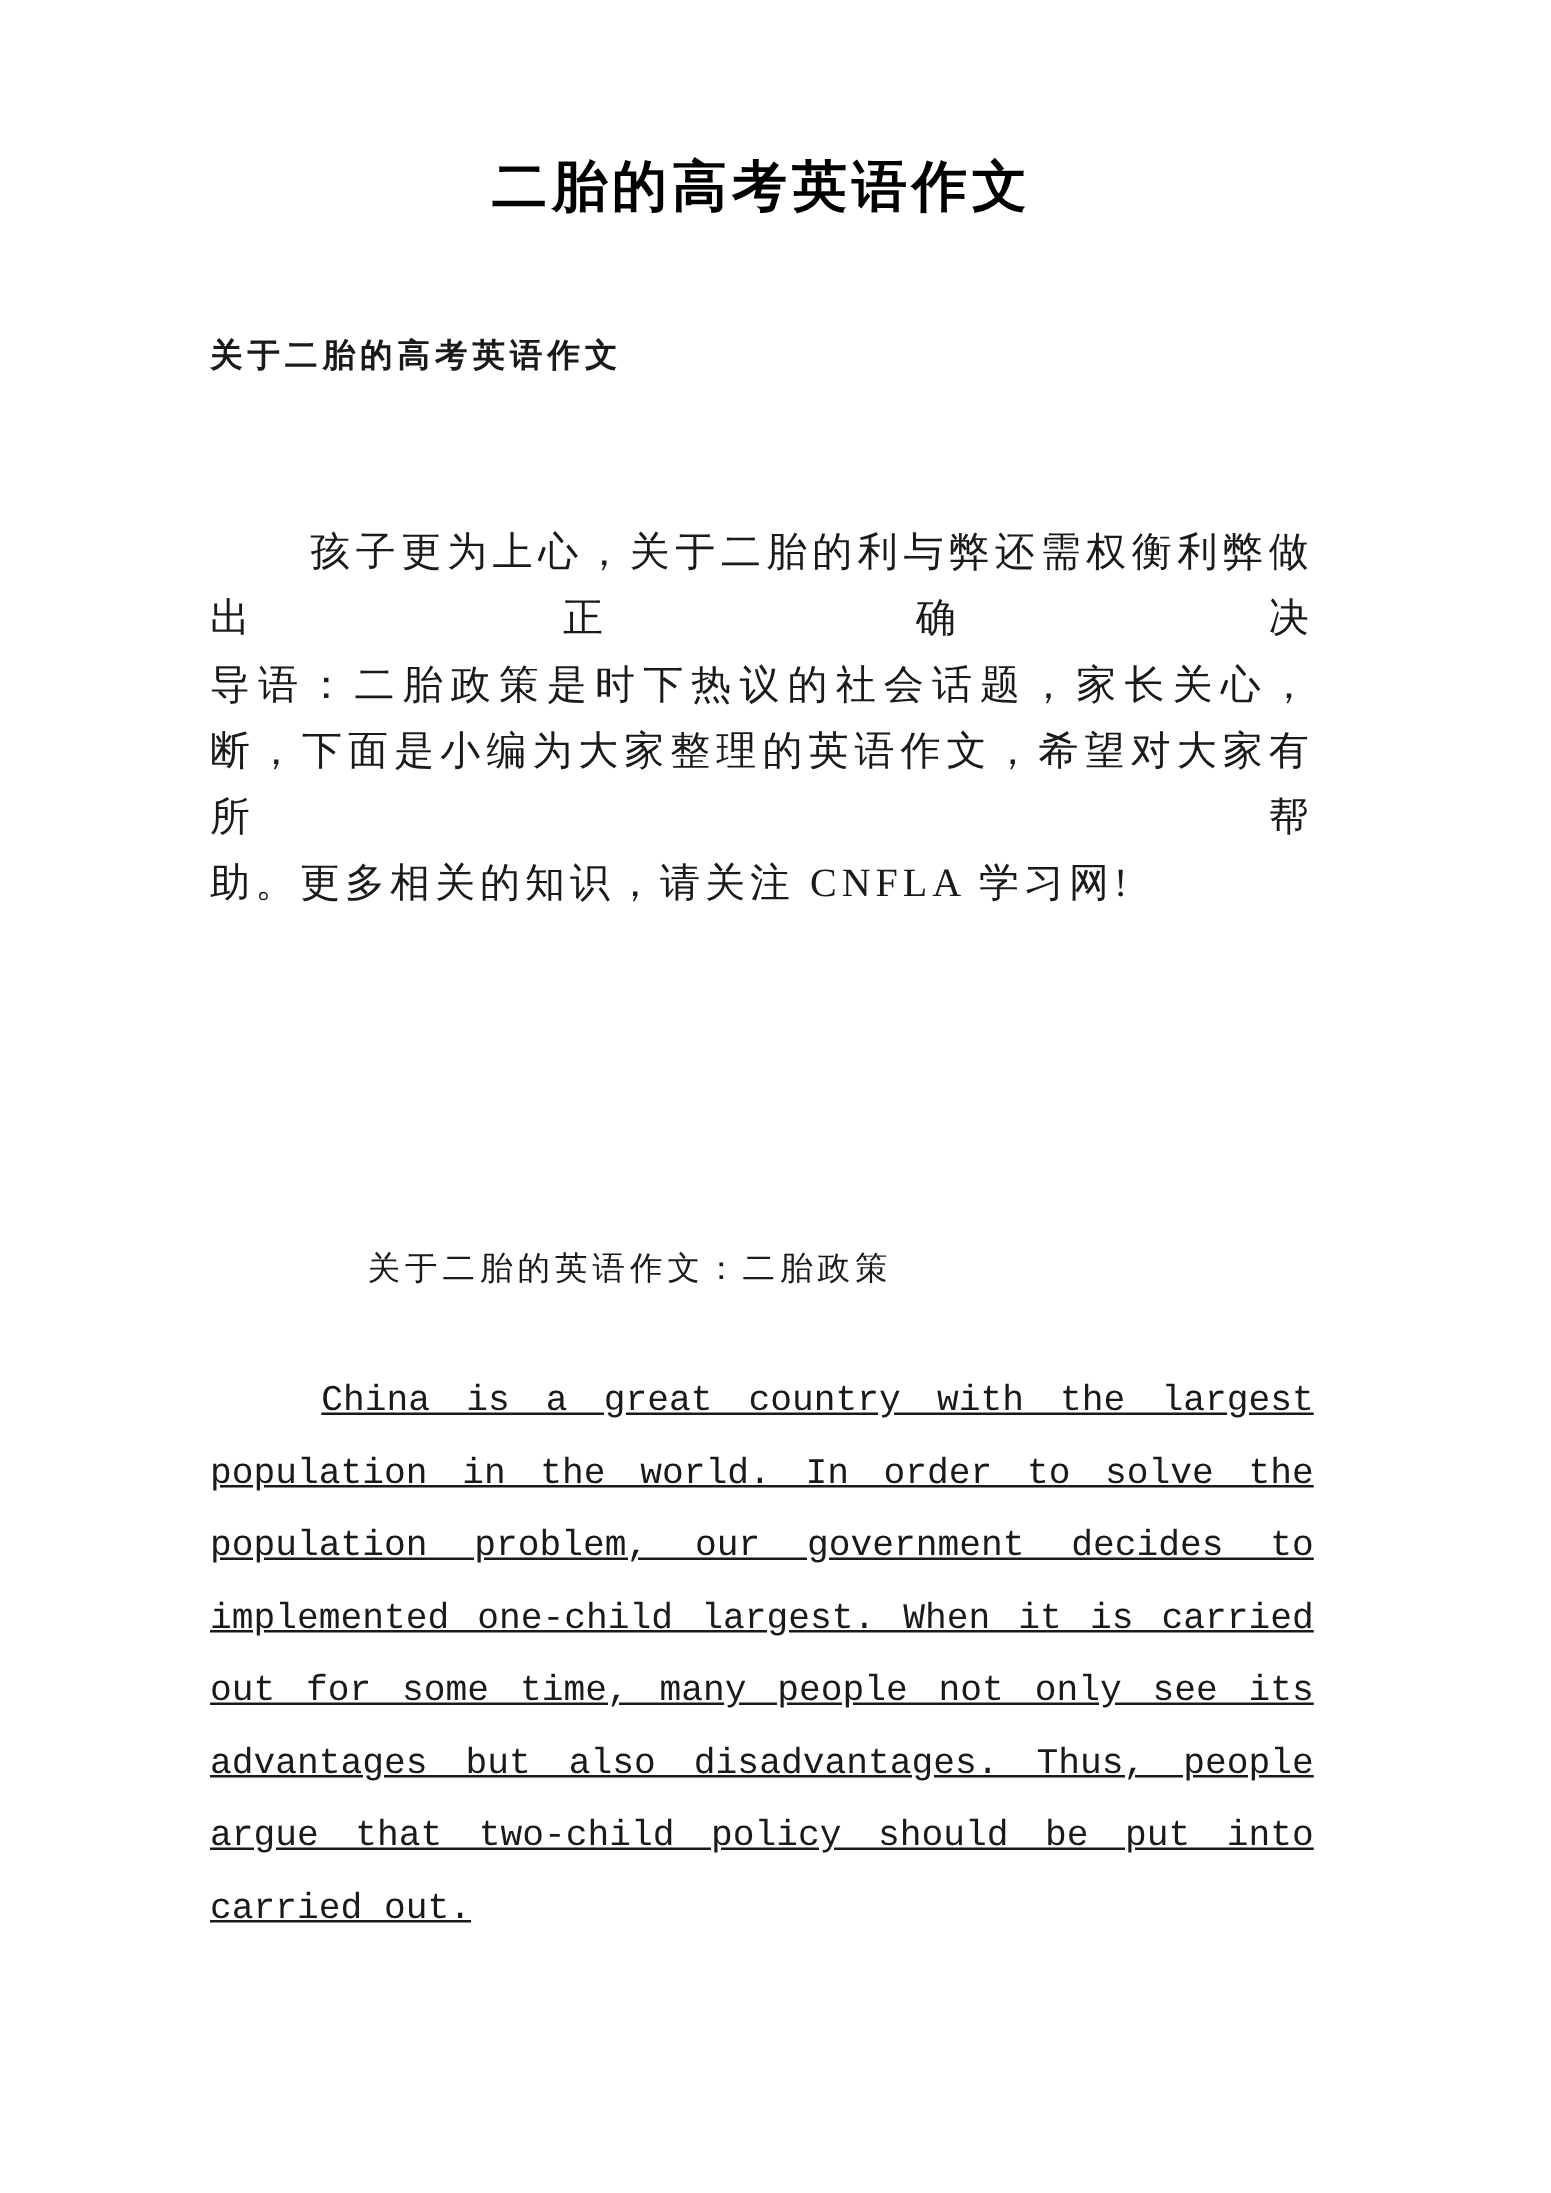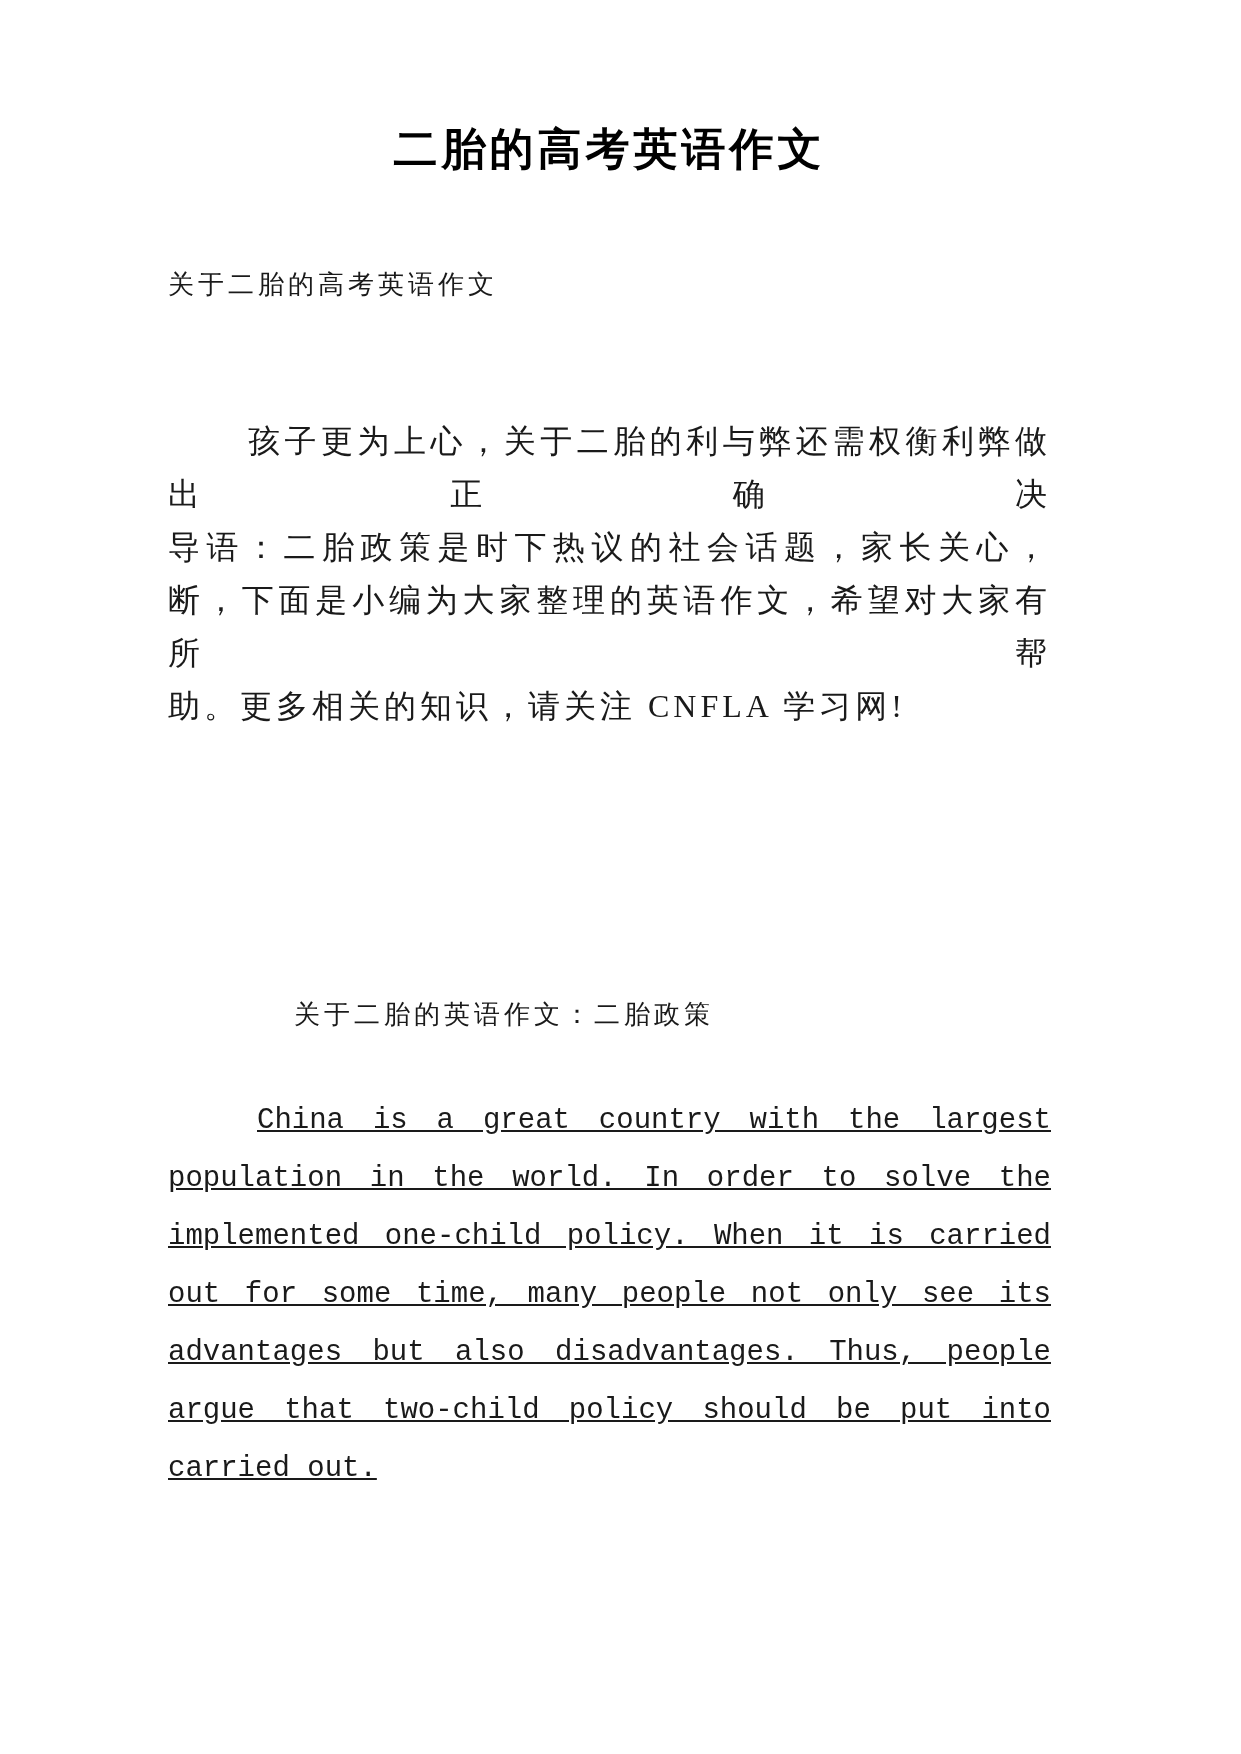--- a/index.html
+++ b/index.html
@@ -35,7 +35,7 @@
     font-size: 26px;
     line-height: 34px;
     letter-spacing: 4px;
-    font-weight: normal;
+    font-weight: bold;
   }
   .para {
     margin: 0;

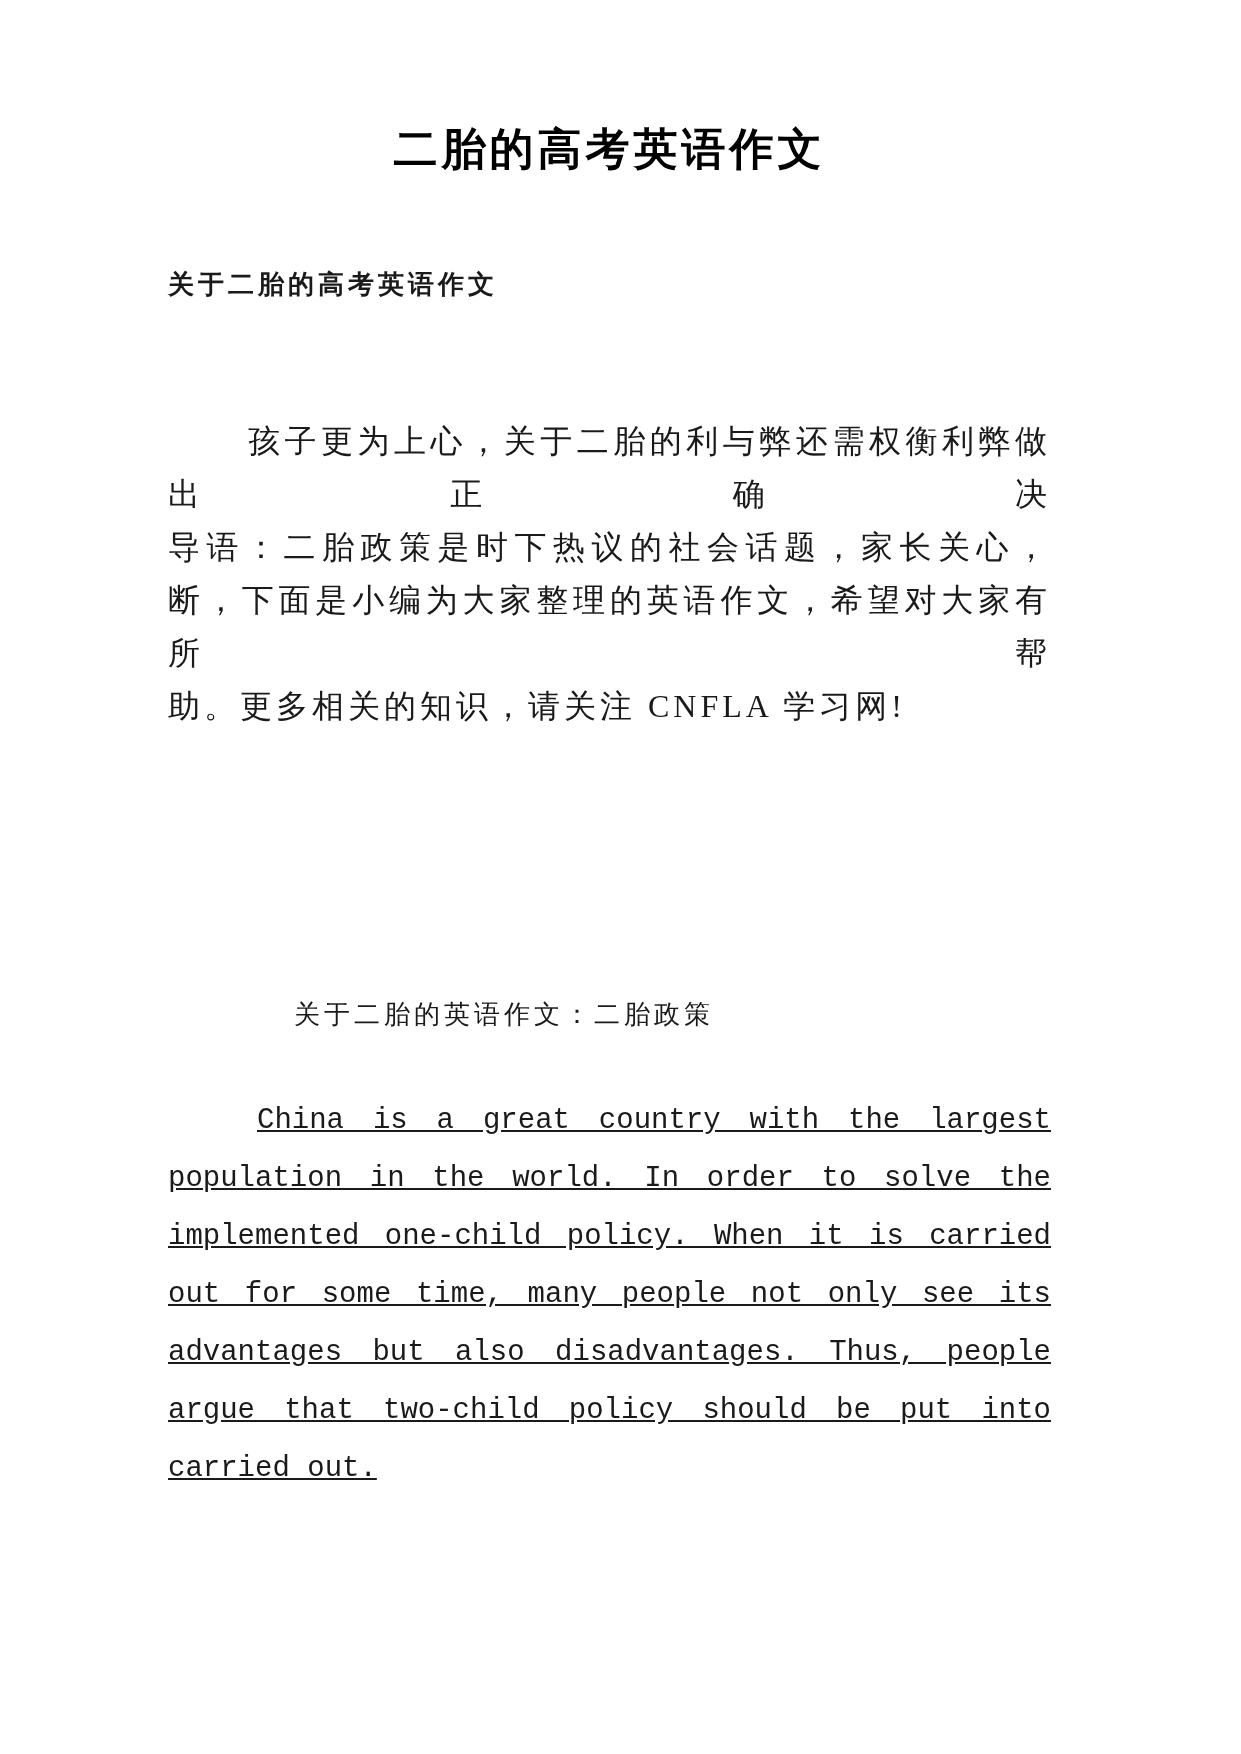--- a/index.html
+++ b/index.html
@@ -98,6 +98,7 @@
     <div class="para para-en">
         <div class="line">China is a great country with the largest</div>
         <div class="line">population in the world. In order to solve the</div>
+        <div class="line">population problem, our government decides to</div>
         <div class="line">implemented one-child policy. When it is carried</div>
         <div class="line">out for some time, many people not only see its</div>
         <div class="line">advantages but also disadvantages. Thus, people</div>

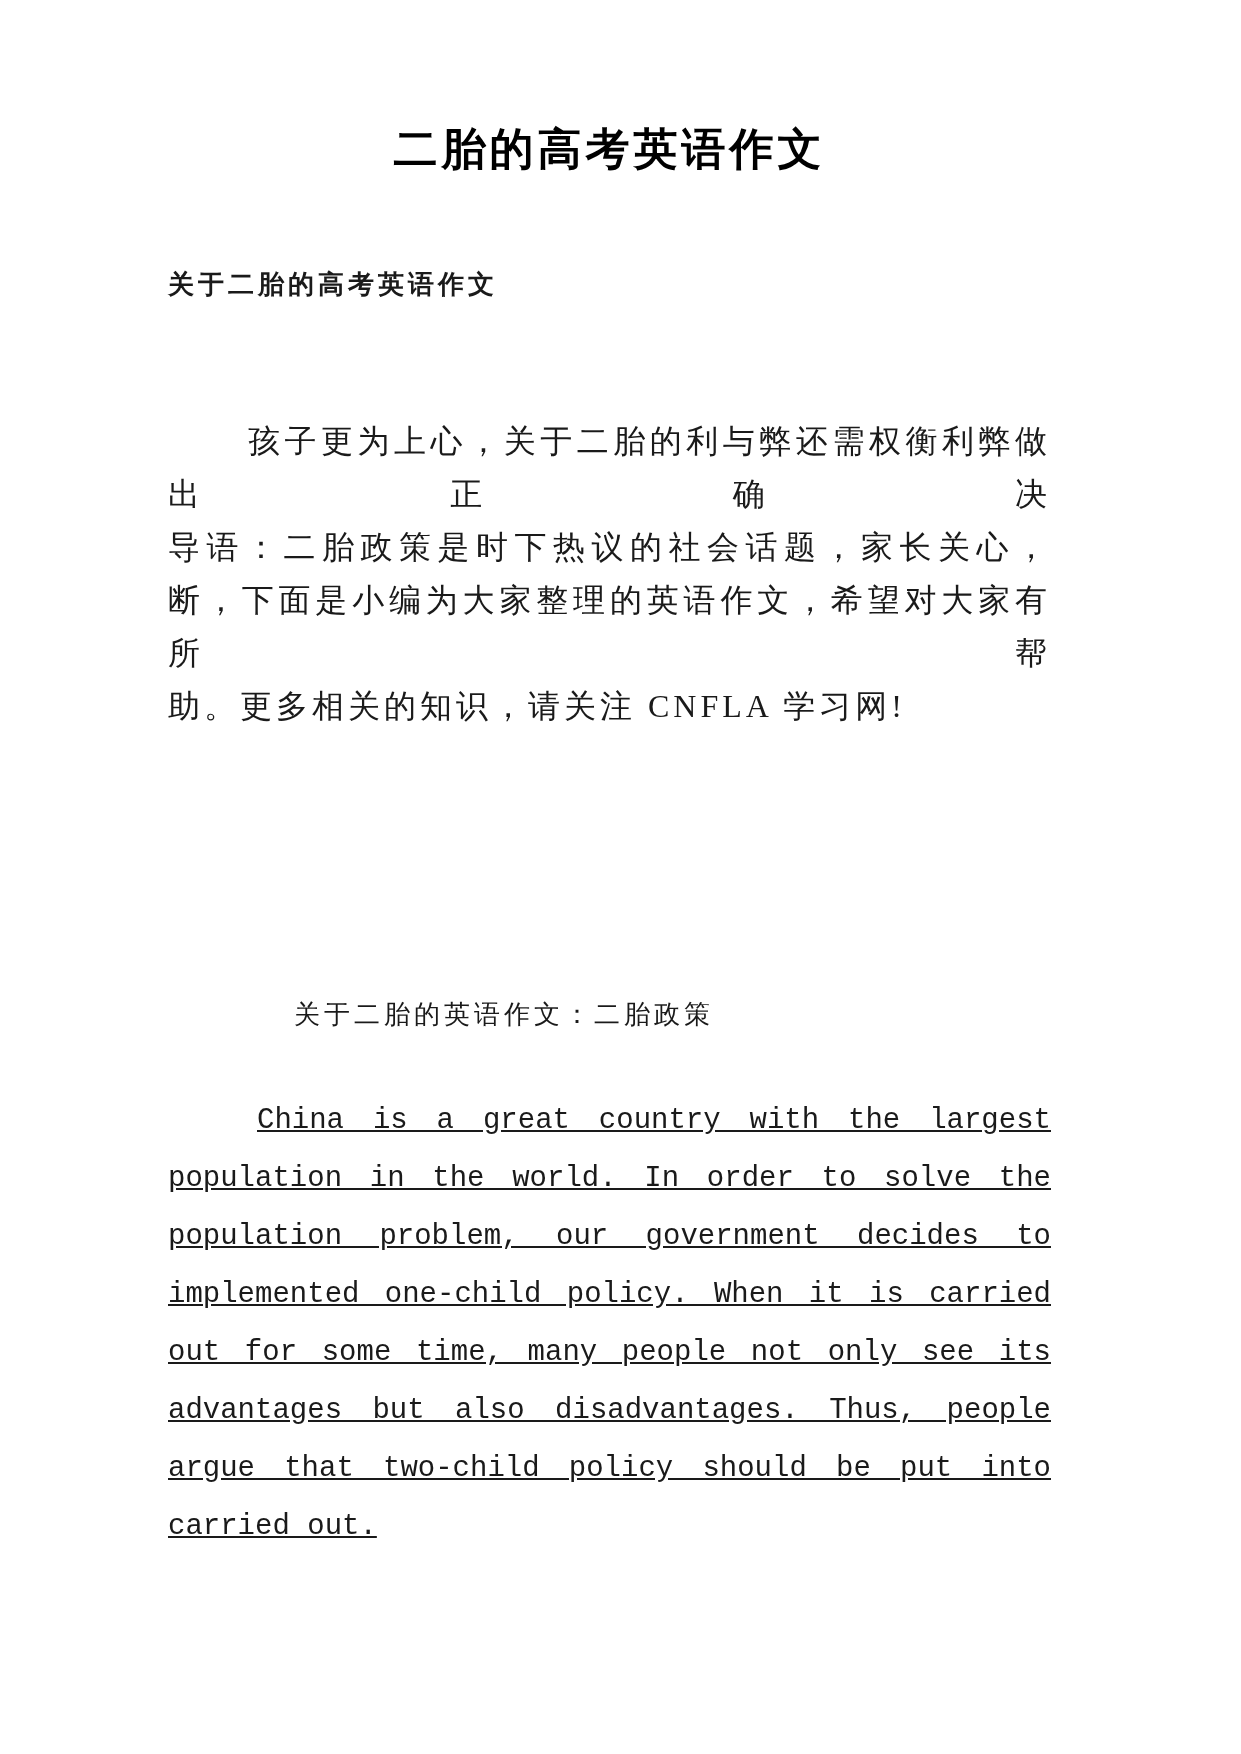--- a/index.html
+++ b/index.html
@@ -99,7 +99,7 @@
         <div class="line">China is a great country with the largest</div>
         <div class="line">population in the world. In order to solve the</div>
         <div class="line">population problem, our government decides to</div>
-        <div class="line">implemented one-child policy. When it is carried</div>
+        <div class="line">implemented one-child largest. When it is carried</div>
         <div class="line">out for some time, many people not only see its</div>
         <div class="line">advantages but also disadvantages. Thus, people</div>
         <div class="line">argue that two-child policy should be put into</div>

